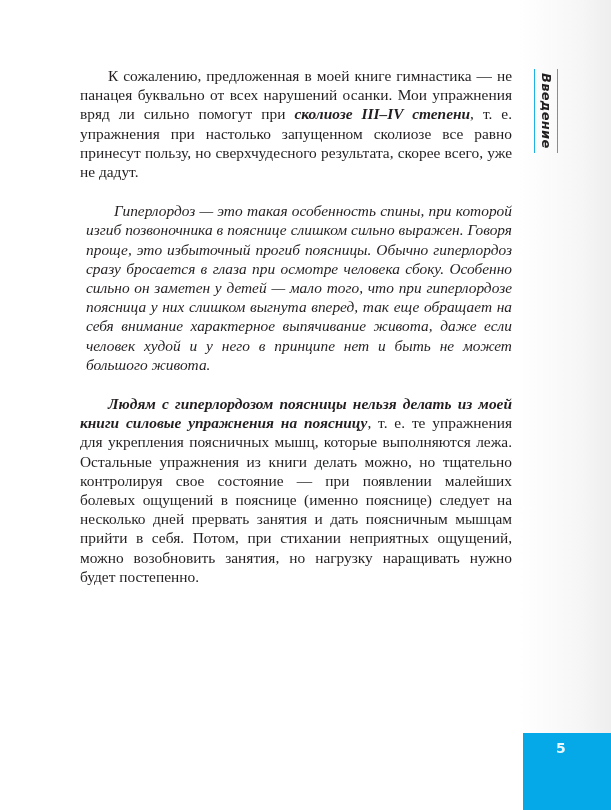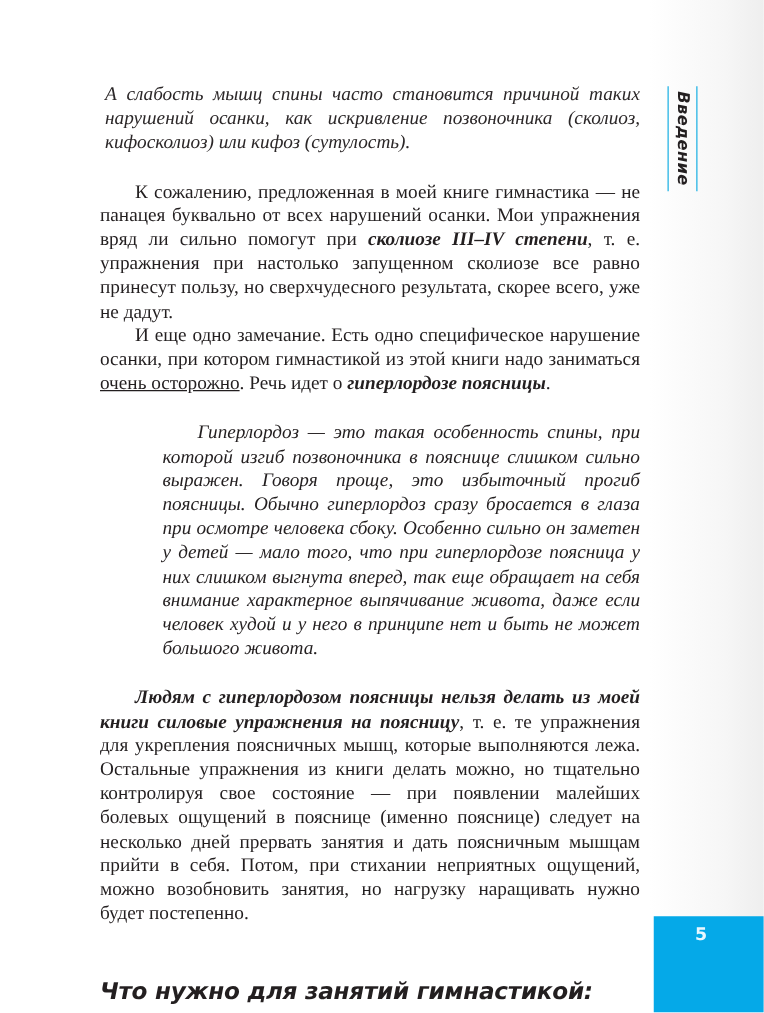--- a/index.html
+++ b/index.html
@@ -114,7 +114,6 @@
 
   <div class="content">
 
-    <p class="p italic intro-note">А слабость мышц спины часто становится причиной таких нарушений осанки, как искривление позвоночника (сколиоз, кифосколиоз) или кифоз (сутулость).</p>
 
     <p class="p indent"><span>К сожалению, предложенная в моей книге гимнастика — не панацея буквально от всех нарушений осанки. Мои упражнения вряд ли сильно помогут при </span><span class="bold">сколиозе III–IV степени</span><span>, т. е. упражнения при настолько запущенном сколиозе все равно принесут пользу, но сверхчудесного результата, скорее всего, уже не дадут.</span></p>
 

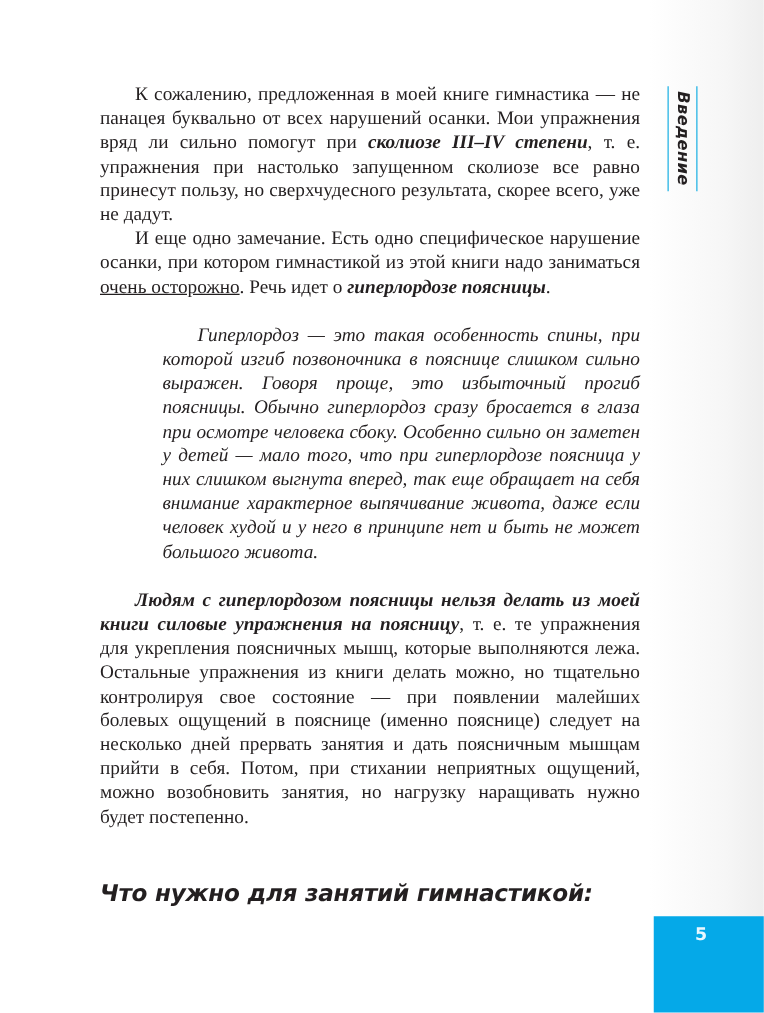--- a/index.html
+++ b/index.html
@@ -117,7 +117,6 @@
 
     <p class="p indent"><span>К сожалению, предложенная в моей книге гимнастика — не панацея буквально от всех нарушений осанки. Мои упражнения вряд ли сильно помогут при </span><span class="bold">сколиозе III–IV степени</span><span>, т. е. упражнения при настолько запущенном сколиозе все равно принесут пользу, но сверхчудесного результата, скорее всего, уже не дадут.</span></p>
 
-    <p class="p indent"><span>И еще одно замечание. Есть одно специфическое нарушение осанки, при котором гимнастикой из этой книги надо заниматься </span><span class="underline">очень осторожно</span><span>. Речь идет о </span><span class="bold">гиперлордозе поясницы</span><span>.</span></p>
 
     <p class="p quote quote-first">Гиперлордоз — это такая особенность спины, при которой изгиб позвоночника в пояснице слишком сильно выражен. Говоря проще, это избыточный прогиб поясницы. Обычно гиперлордоз сразу бросается в глаза при осмотре человека сбоку. Особенно сильно он заметен у детей — мало того, что при гиперлордозе поясница у них слишком выгнута вперед, так еще обращает на себя внимание характерное выпячивание живота, даже если человек худой и у него в принципе нет и быть не может большого живота.</p>
 

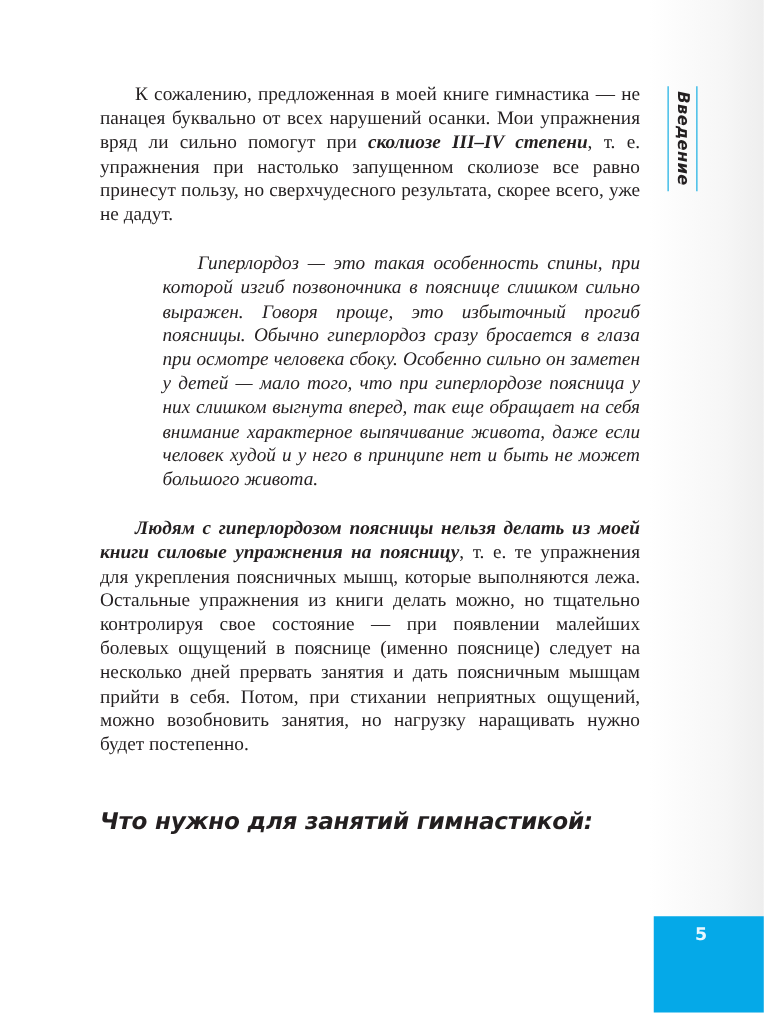--- a/index.html
+++ b/index.html
@@ -49,7 +49,7 @@
       padding-left: 6px;
       font-style: italic;
     }
-    .quote-first { text-indent: 28px; margin-left: 44px; }
+    .quote-first { text-indent: 28px; }
     .heading {
       margin: 40px 0 18px 0;
       font-family: "DejaVu Sans", "Liberation Sans", sans-serif;

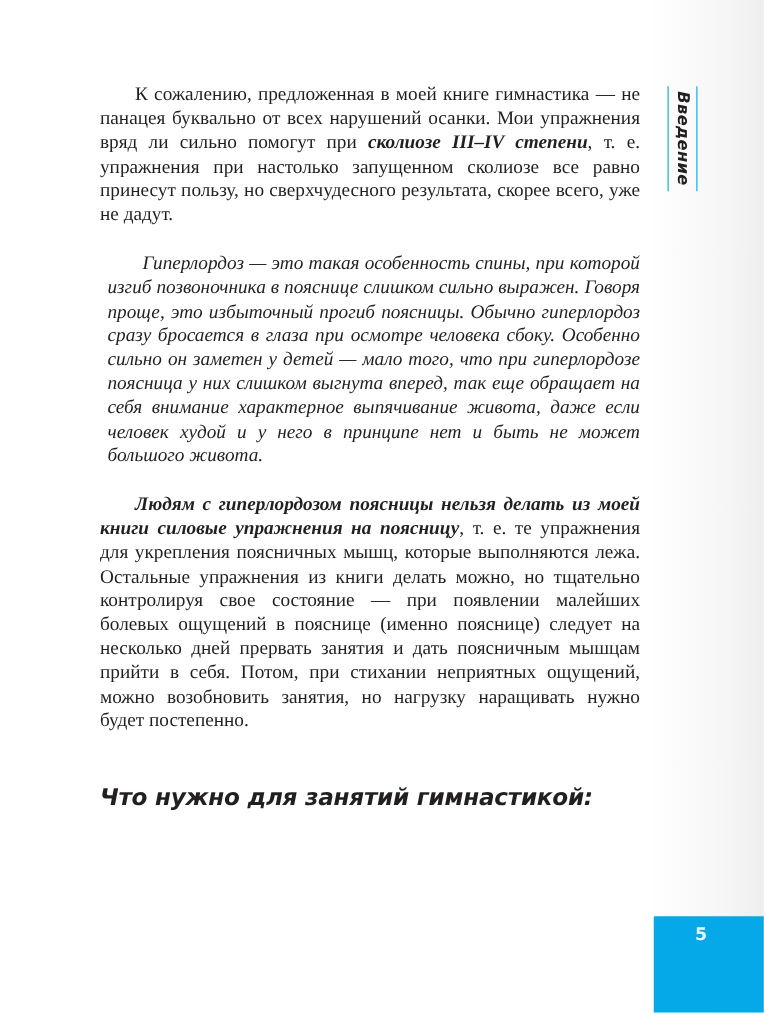--- a/index.html
+++ b/index.html
@@ -122,7 +122,7 @@
 
     <p class="p indent"><span class="bold italic">Людям с гиперлордозом поясницы нельзя делать из моей книги силовые упражнения на поясницу</span><span>, т. е. те упражнения для укрепления поясничных мышц, которые выполняются лежа. Остальные упражнения из книги делать можно, но тщательно контролируя свое состояние — при появлении малейших болевых ощущений в пояснице (именно пояснице) следует на несколько дней прервать занятия и дать поясничным мышцам прийти в себя. Потом, при стихании неприятных ощущений, можно возобновить занятия, но нагрузку наращивать нужно будет постепенно.</span></p>
 
-    <h2 class="heading"><span>Что нужно для занятий гимнастикой:</span><br></h2>
+    <h2 class="heading"><br></h2>
 
   </div>
 

